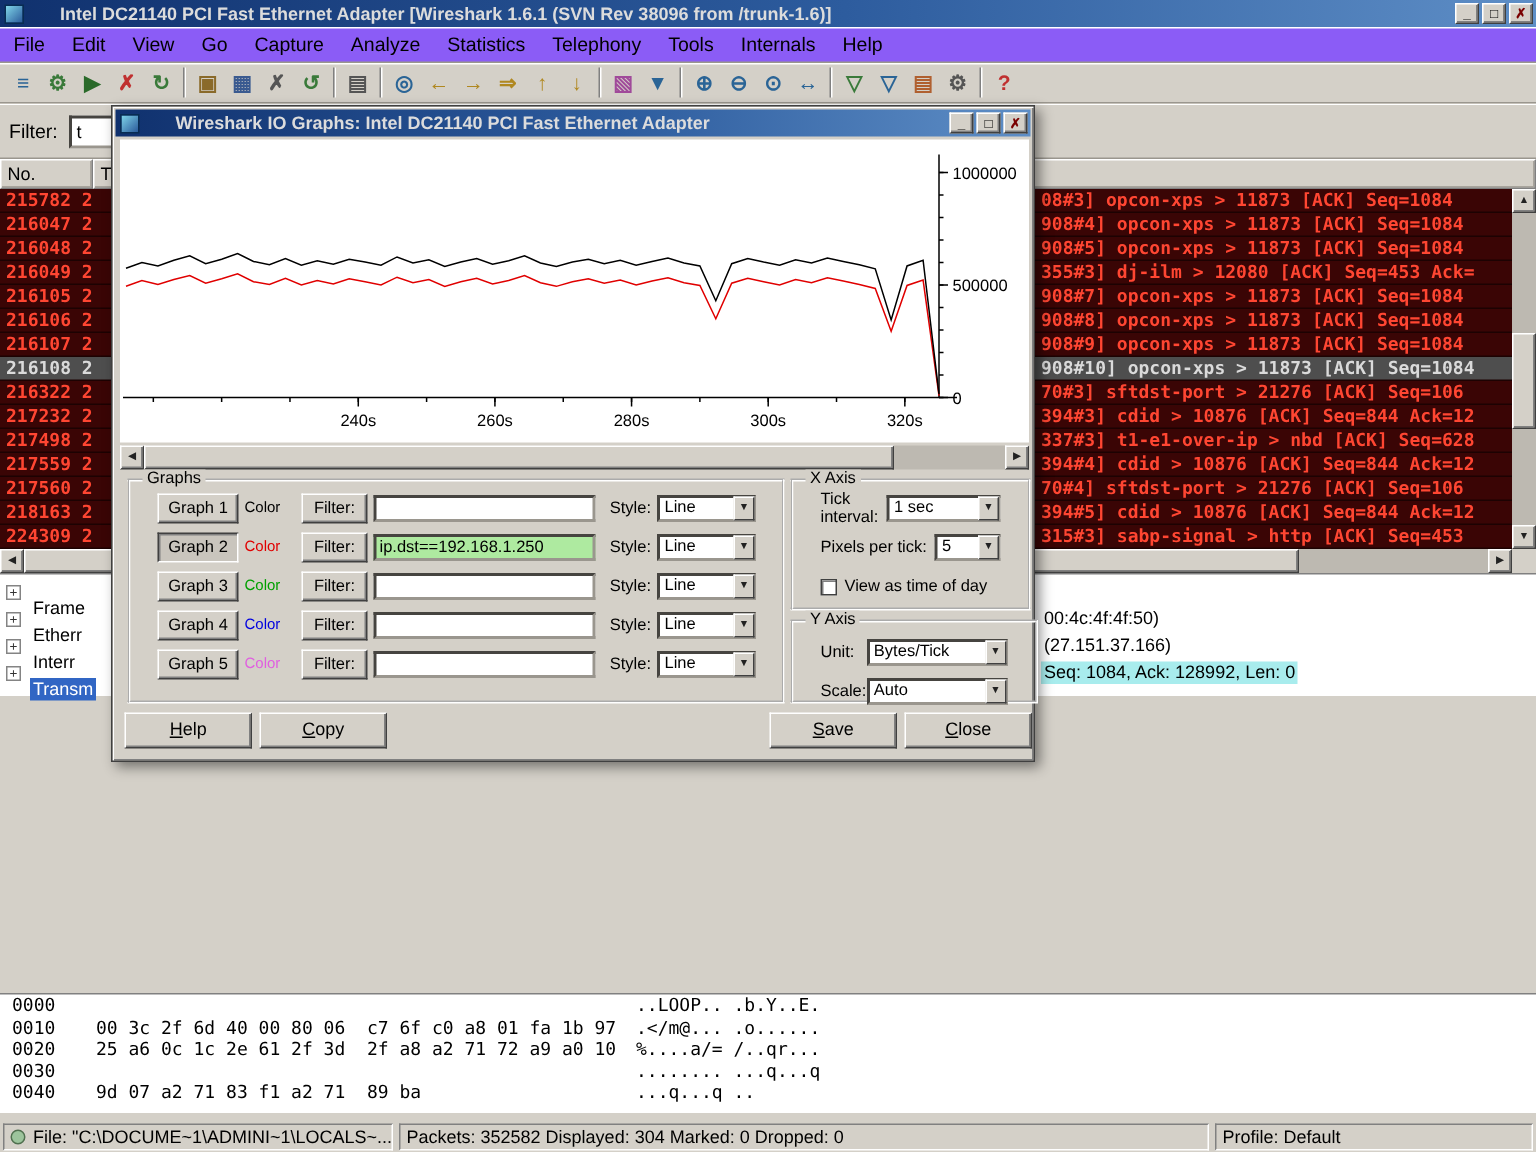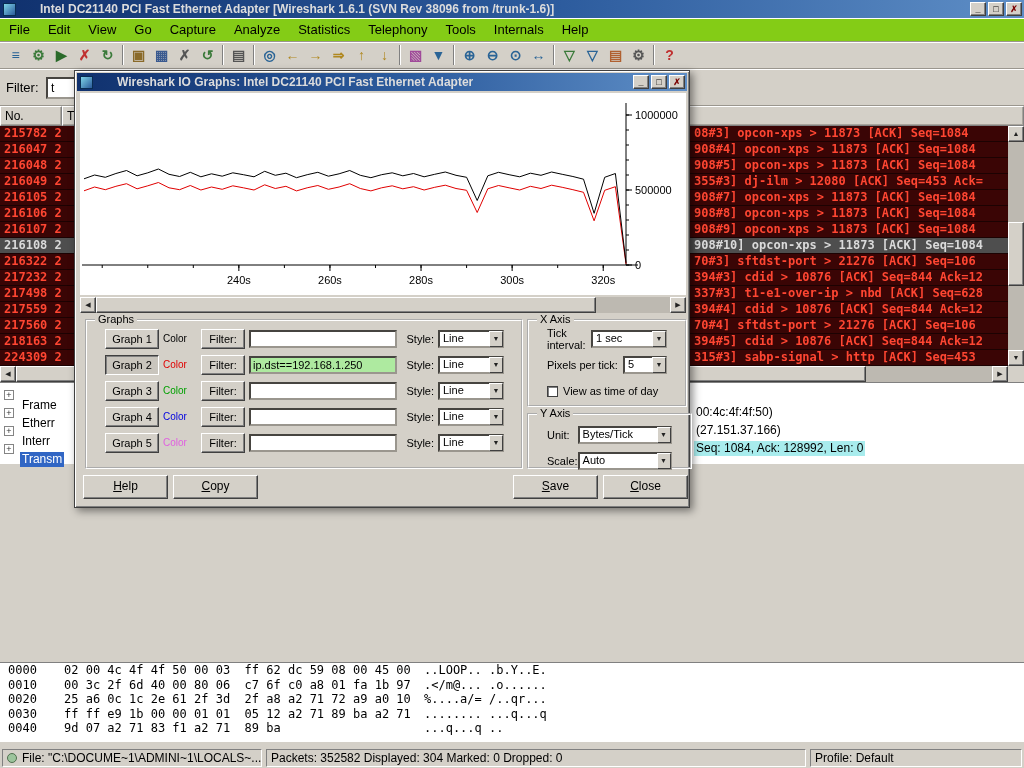--- a/index.html
+++ b/index.html
@@ -18,7 +18,7 @@
   .winbtn.close .gly{color:#7a0000;}
   
   .menubar{position:absolute;left:0;top:18px;width:1024px;height:24px;display:flex;align-items:center;
-    background:#84cc16;border-bottom:1px solid #9a968e;box-shadow:inset 0 1px 0 #fff;}
+    background:#8b5cf6;border-bottom:1px solid #9a968e;box-shadow:inset 0 1px 0 #fff;}
   .menu-item{padding:3px 9px;font-size:13px;}
   .toolbar{position:absolute;left:0;top:42px;width:1024px;height:27px;display:flex;align-items:center;
     padding-left:4px;background:#d4d0c8;border-bottom:1px solid #9a968e;box-shadow:inset 0 1px 0 #fff;}

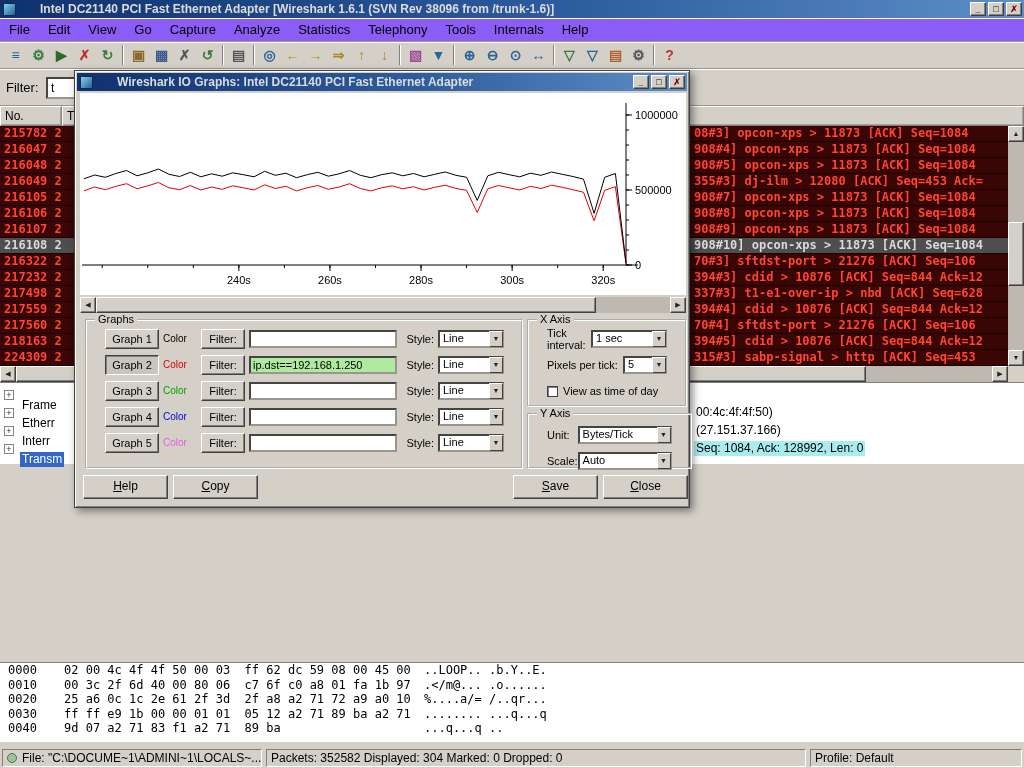--- a/index.html
+++ b/index.html
@@ -278,7 +278,7 @@
       </div>
     </div>
   <div class="hexpane" id="hexpane">
-      <div class="hxline"><span class="hxoff">0000</span><span class="hxbytes">02 00 4c 4f 4f 50 00 03  ff 62 dc 59 08 00 45 00</span><span class="hxascii">..LOOP.. .b.Y..E.</span></div>
+      <div class="hxline"><span class="hxoff">0000</span><span class="hxascii">..LOOP.. .b.Y..E.</span></div>
       <div class="hxline"><span class="hxoff">0010</span><span class="hxbytes">00 3c 2f 6d 40 00 80 06  c7 6f c0 a8 01 fa 1b 97</span><span class="hxascii">.&lt;/m@... .o......</span></div>
       <div class="hxline"><span class="hxoff">0020</span><span class="hxbytes">25 a6 0c 1c 2e 61 2f 3d  2f a8 a2 71 72 a9 a0 10</span><span class="hxascii">%....a/= /..qr...</span></div>
       <div class="hxline"><span class="hxoff">0030</span><span class="hxbytes">ff ff e9 1b 00 00 01 01  05 12 a2 71 89 ba a2 71</span><span class="hxascii">........ ...q...q</span></div>

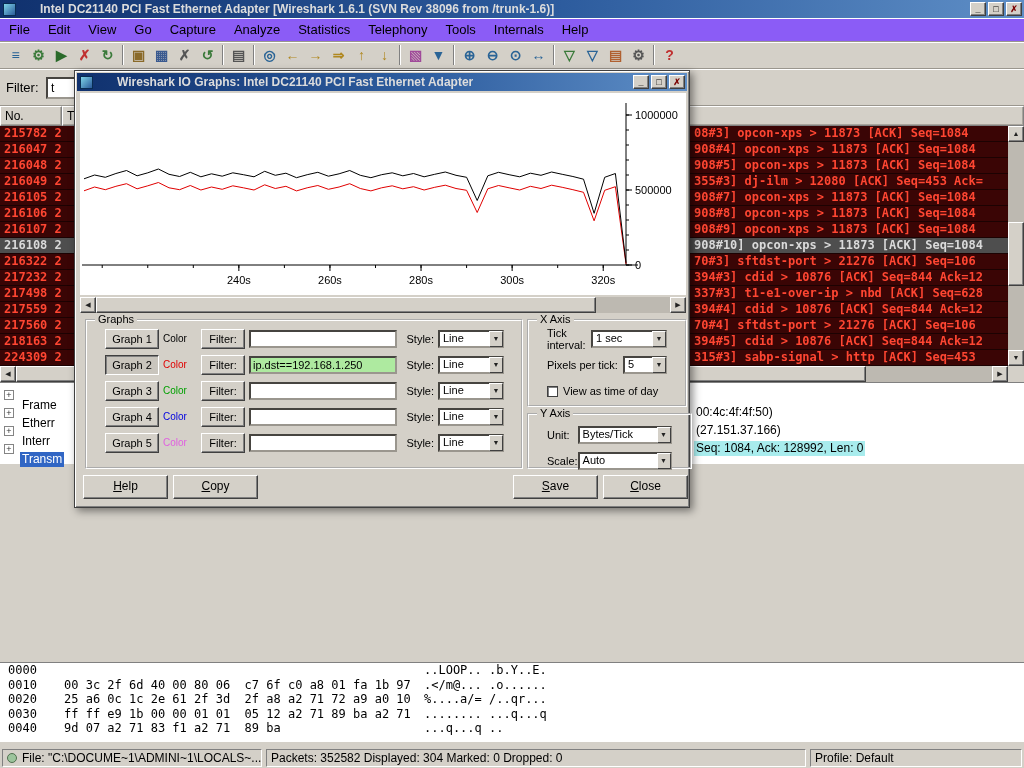--- a/index.html
+++ b/index.html
@@ -281,7 +281,7 @@
       <div class="hxline"><span class="hxoff">0000</span><span class="hxascii">..LOOP.. .b.Y..E.</span></div>
       <div class="hxline"><span class="hxoff">0010</span><span class="hxbytes">00 3c 2f 6d 40 00 80 06  c7 6f c0 a8 01 fa 1b 97</span><span class="hxascii">.&lt;/m@... .o......</span></div>
       <div class="hxline"><span class="hxoff">0020</span><span class="hxbytes">25 a6 0c 1c 2e 61 2f 3d  2f a8 a2 71 72 a9 a0 10</span><span class="hxascii">%....a/= /..qr...</span></div>
-      <div class="hxline"><span class="hxoff">0030</span><span class="hxbytes">ff ff e9 1b 00 00 01 01  05 12 a2 71 89 ba a2 71</span><span class="hxascii">........ ...q...q</span></div>
+      <div class="hxline"><span class="hxoff">0030</span><span class="hxascii">........ ...q...q</span></div>
       <div class="hxline"><span class="hxoff">0040</span><span class="hxbytes">9d 07 a2 71 83 f1 a2 71  89 ba</span><span class="hxascii">...q...q ..</span></div>
     </div>
 

